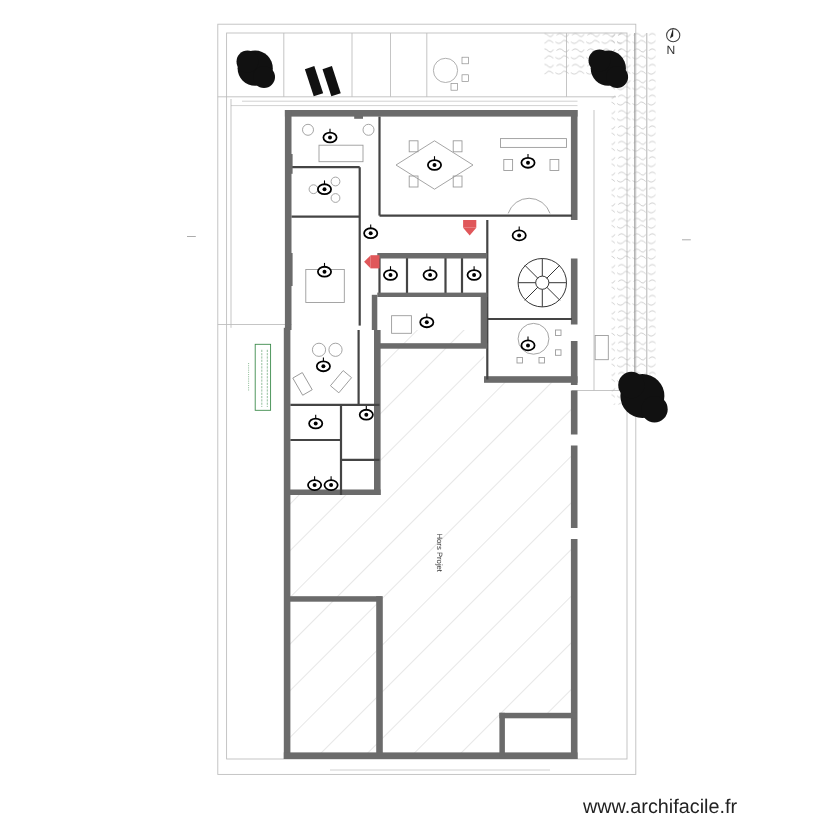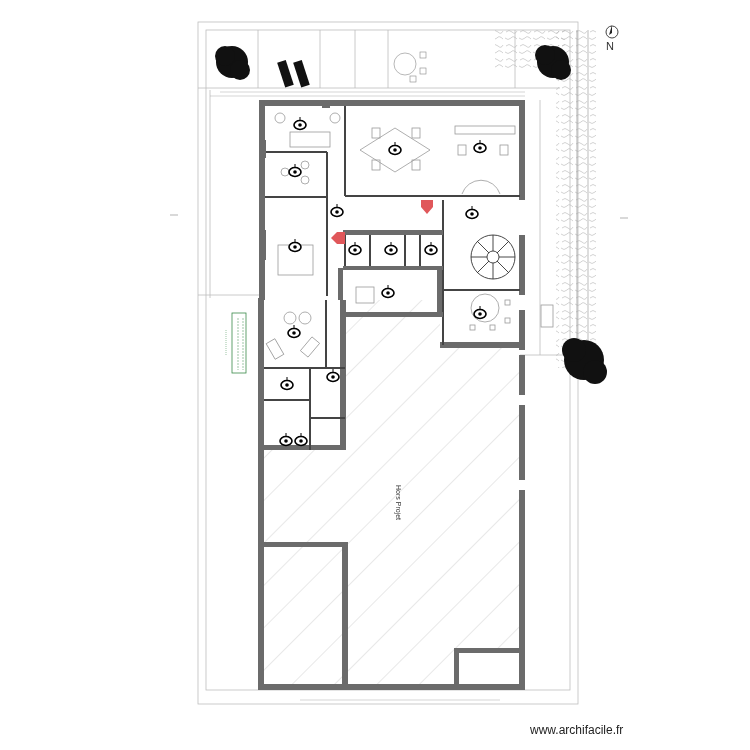--- a/index.html
+++ b/index.html
@@ -5,7 +5,7 @@
   html, body { margin: 0; padding: 0; background: #ffffff; }
   body { width: 750px; height: 750px; position: relative; overflow: hidden; font-family: "Liberation Sans", sans-serif; }
   #plan { position: absolute; left: 0; top: 0; width: 750px; height: 750px; }
-  .watermark { position: absolute; left: 530px; top: 723px; font-size: 12px; color: #222; font-family: "Liberation Sans", sans-serif; }
+  .watermark { position: absolute; left: 530px; top: 723px; font-size: 18px; color: #222; font-family: "Liberation Sans", sans-serif; }
   .north { position: absolute; left: 602px; top: 22px; width: 20px; height: 36px; }
   .north-label { position: absolute; left: 606px; top: 40px; font-size: 11px; color: #333; }
   .room-label { position: absolute; font-size: 7px; color: #333; transform: rotate(90deg); transform-origin: left top; white-space: nowrap; }

